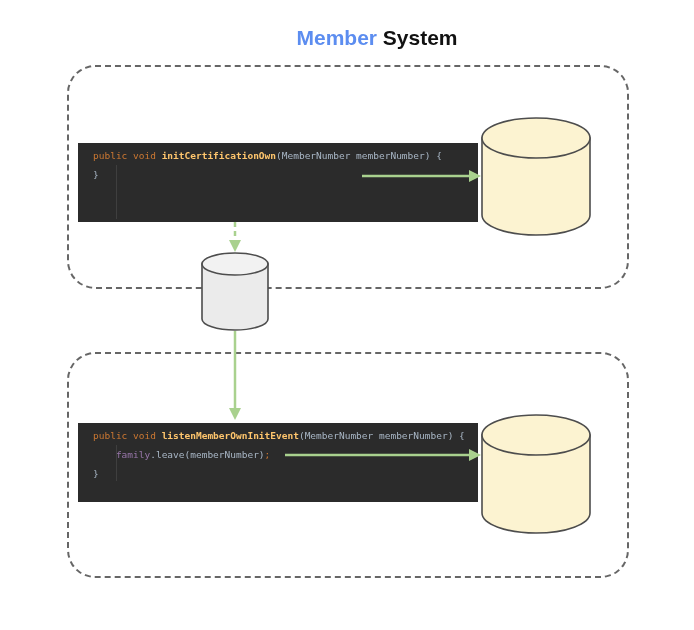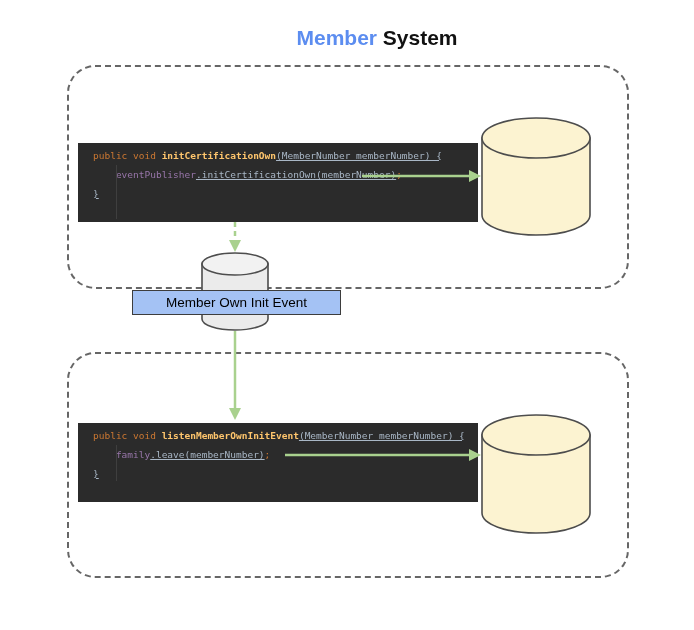--- a/index.html
+++ b/index.html
@@ -45,7 +45,7 @@
   }
   .tok-kw     { color: #CC7832; margin-top: 12px; }
   .tok-method { color: #FFC66D; font-weight: bold; }
-  .tok-plain  { color: #A9B7C6; text-decoration: underline; }
+  .tok-plain  { color: #A9B7C6; }
   .tok-field  { color: #9876AA; }
   .tok-semi   { color: #CC7832; }
   .indent-guide {

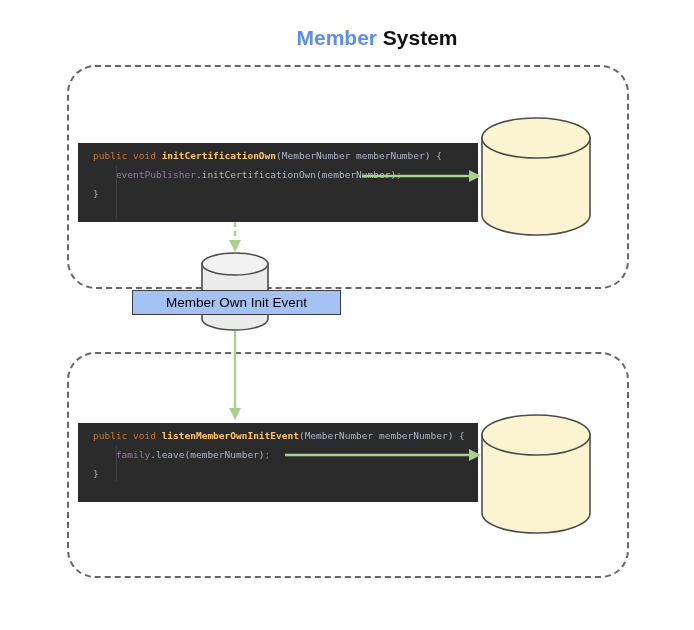--- a/index.html
+++ b/index.html
@@ -85,7 +85,6 @@
   <div class="code-block code-member">
     <div class="indent-guide ig-member"></div>
     <div class="code-line"><span class="tok-kw">public void </span><span class="tok-method">initCertificationOwn</span><span class="tok-plain">(MemberNumber memberNumber) {</span></div>
-    <div class="code-line"><span class="tok-field">    eventPublisher</span><span class="tok-plain">.initCertificationOwn(memberNumber)</span><span class="tok-semi">;</span></div>
     <div class="code-line"><span class="tok-plain">}</span></div>
   </div>
 

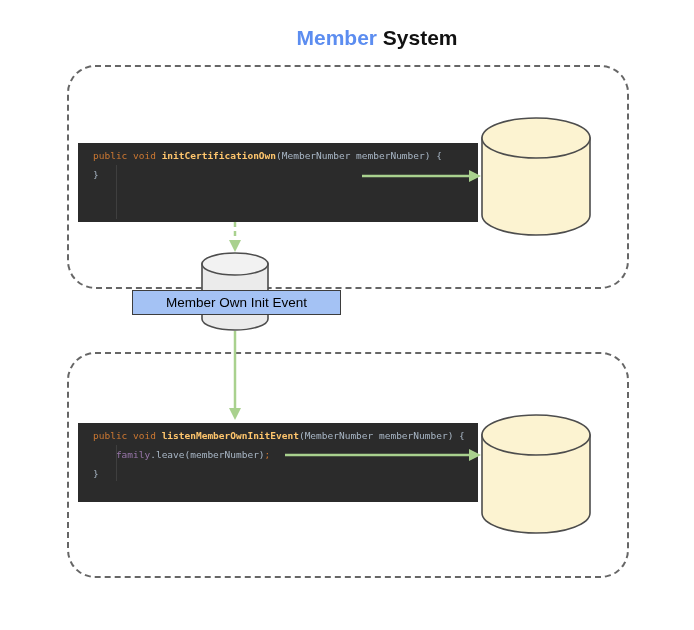--- a/index.html
+++ b/index.html
@@ -133,9 +133,6 @@
     </g>
   </svg>
 
-  <div class="event-label">
-      <span>Member Own Init Event</span>
-    </div>
 
 
 </div>

